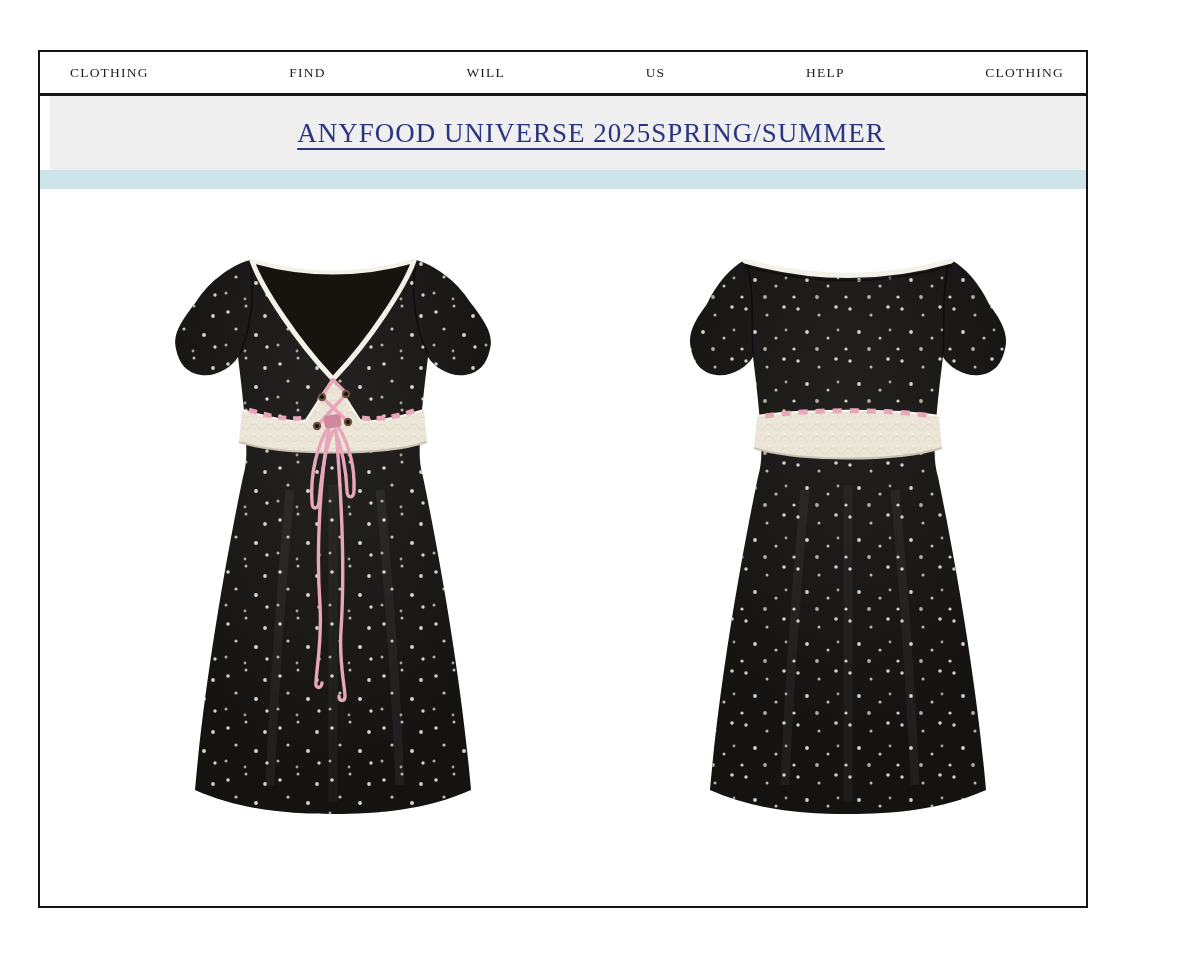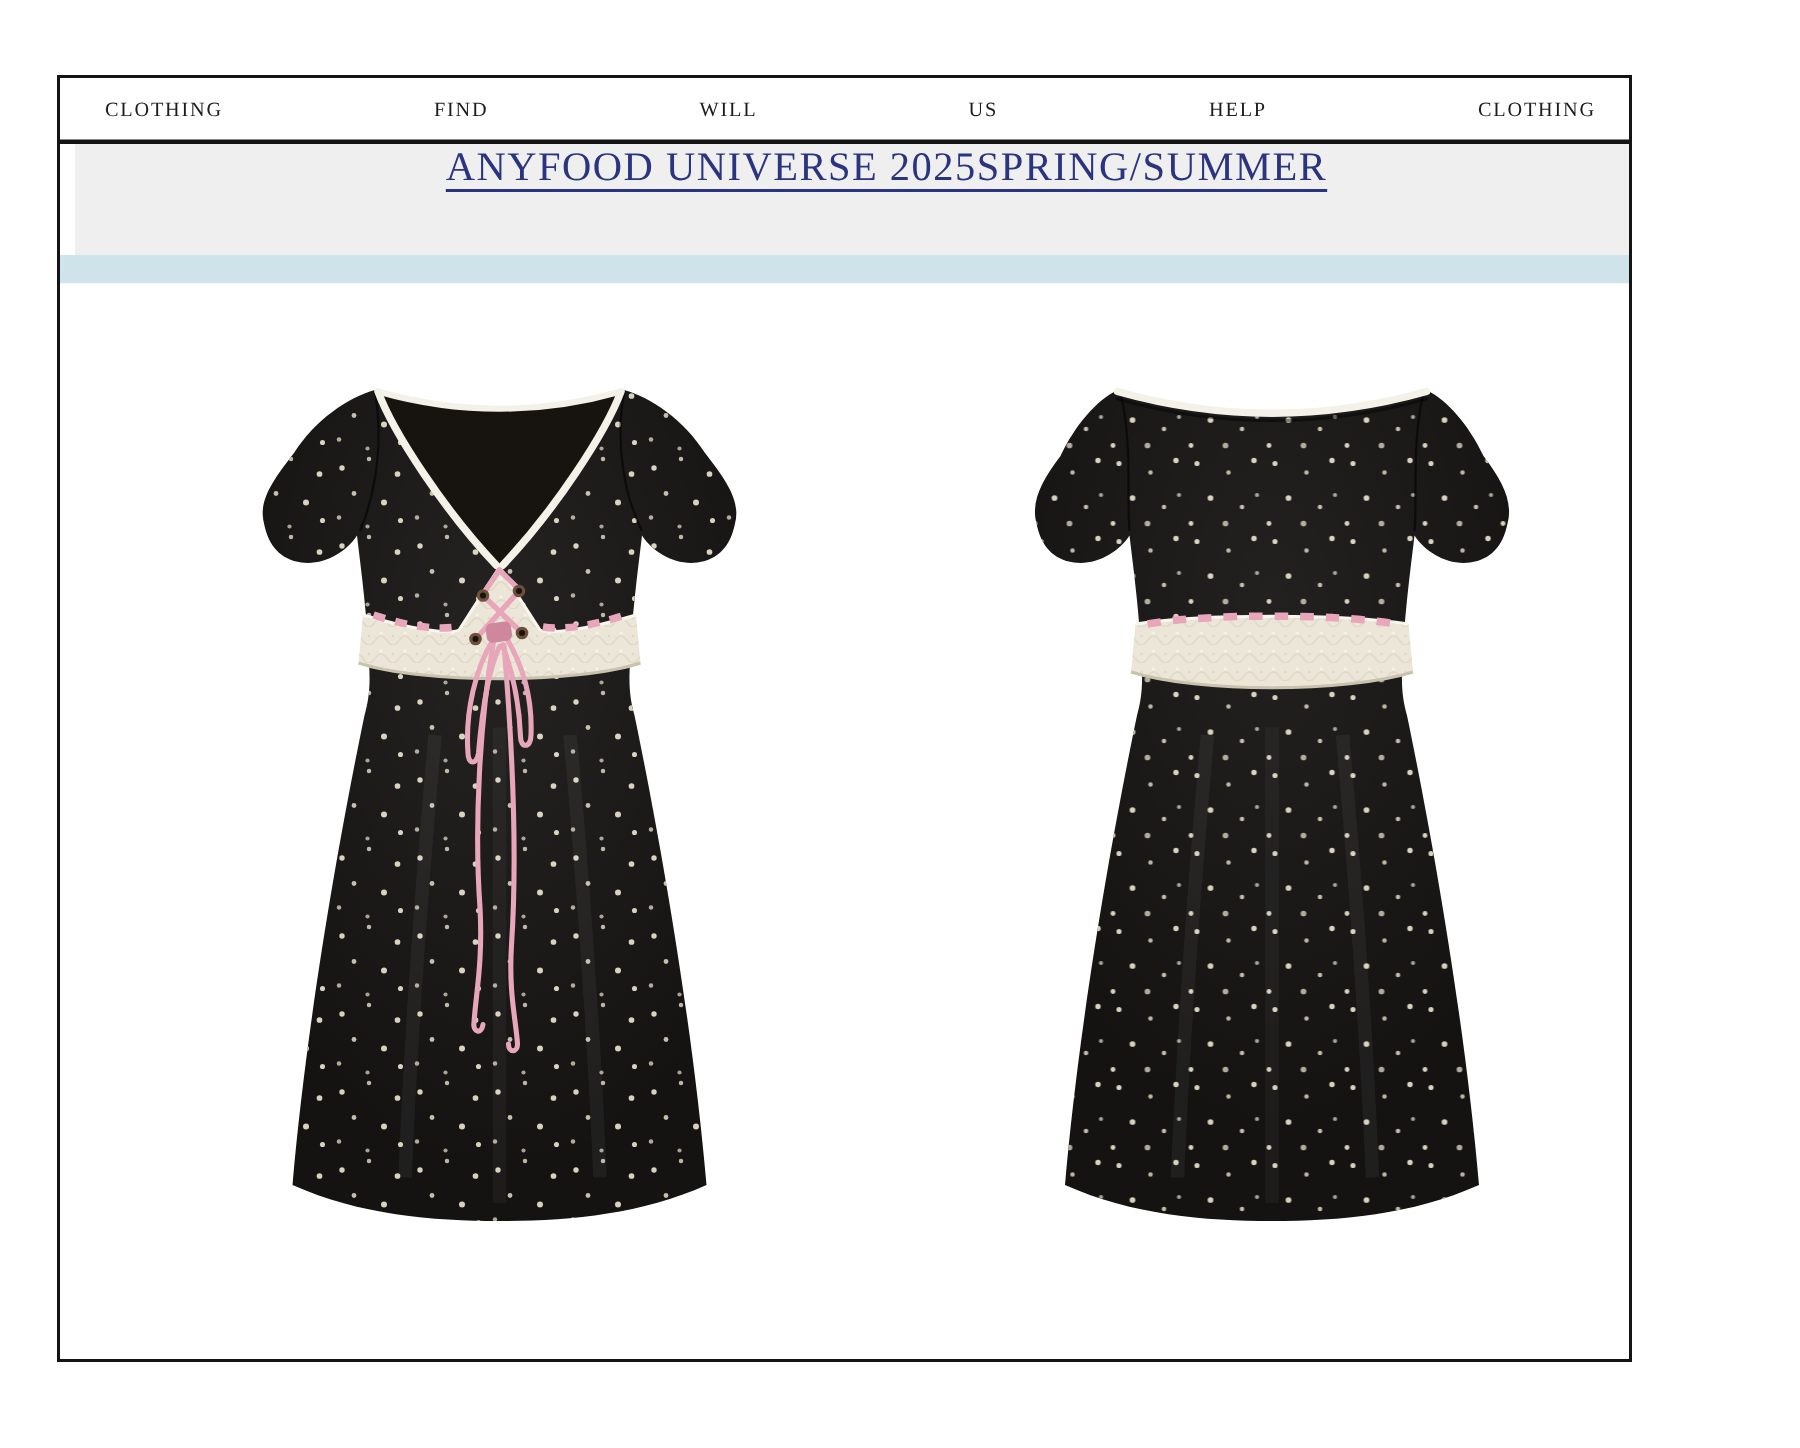--- a/index.html
+++ b/index.html
@@ -40,7 +40,7 @@
   }
   .banner{
     height:74px;flex:0 0 74px;background:var(--band-bg);
-    display:flex;justify-content:center;margin-left:10px;
+    display:flex;align-items:center;justify-content:center;margin-left:10px;
   }
   .title{
     margin:0 0 0 46px;font-size:27px;font-weight:500;

